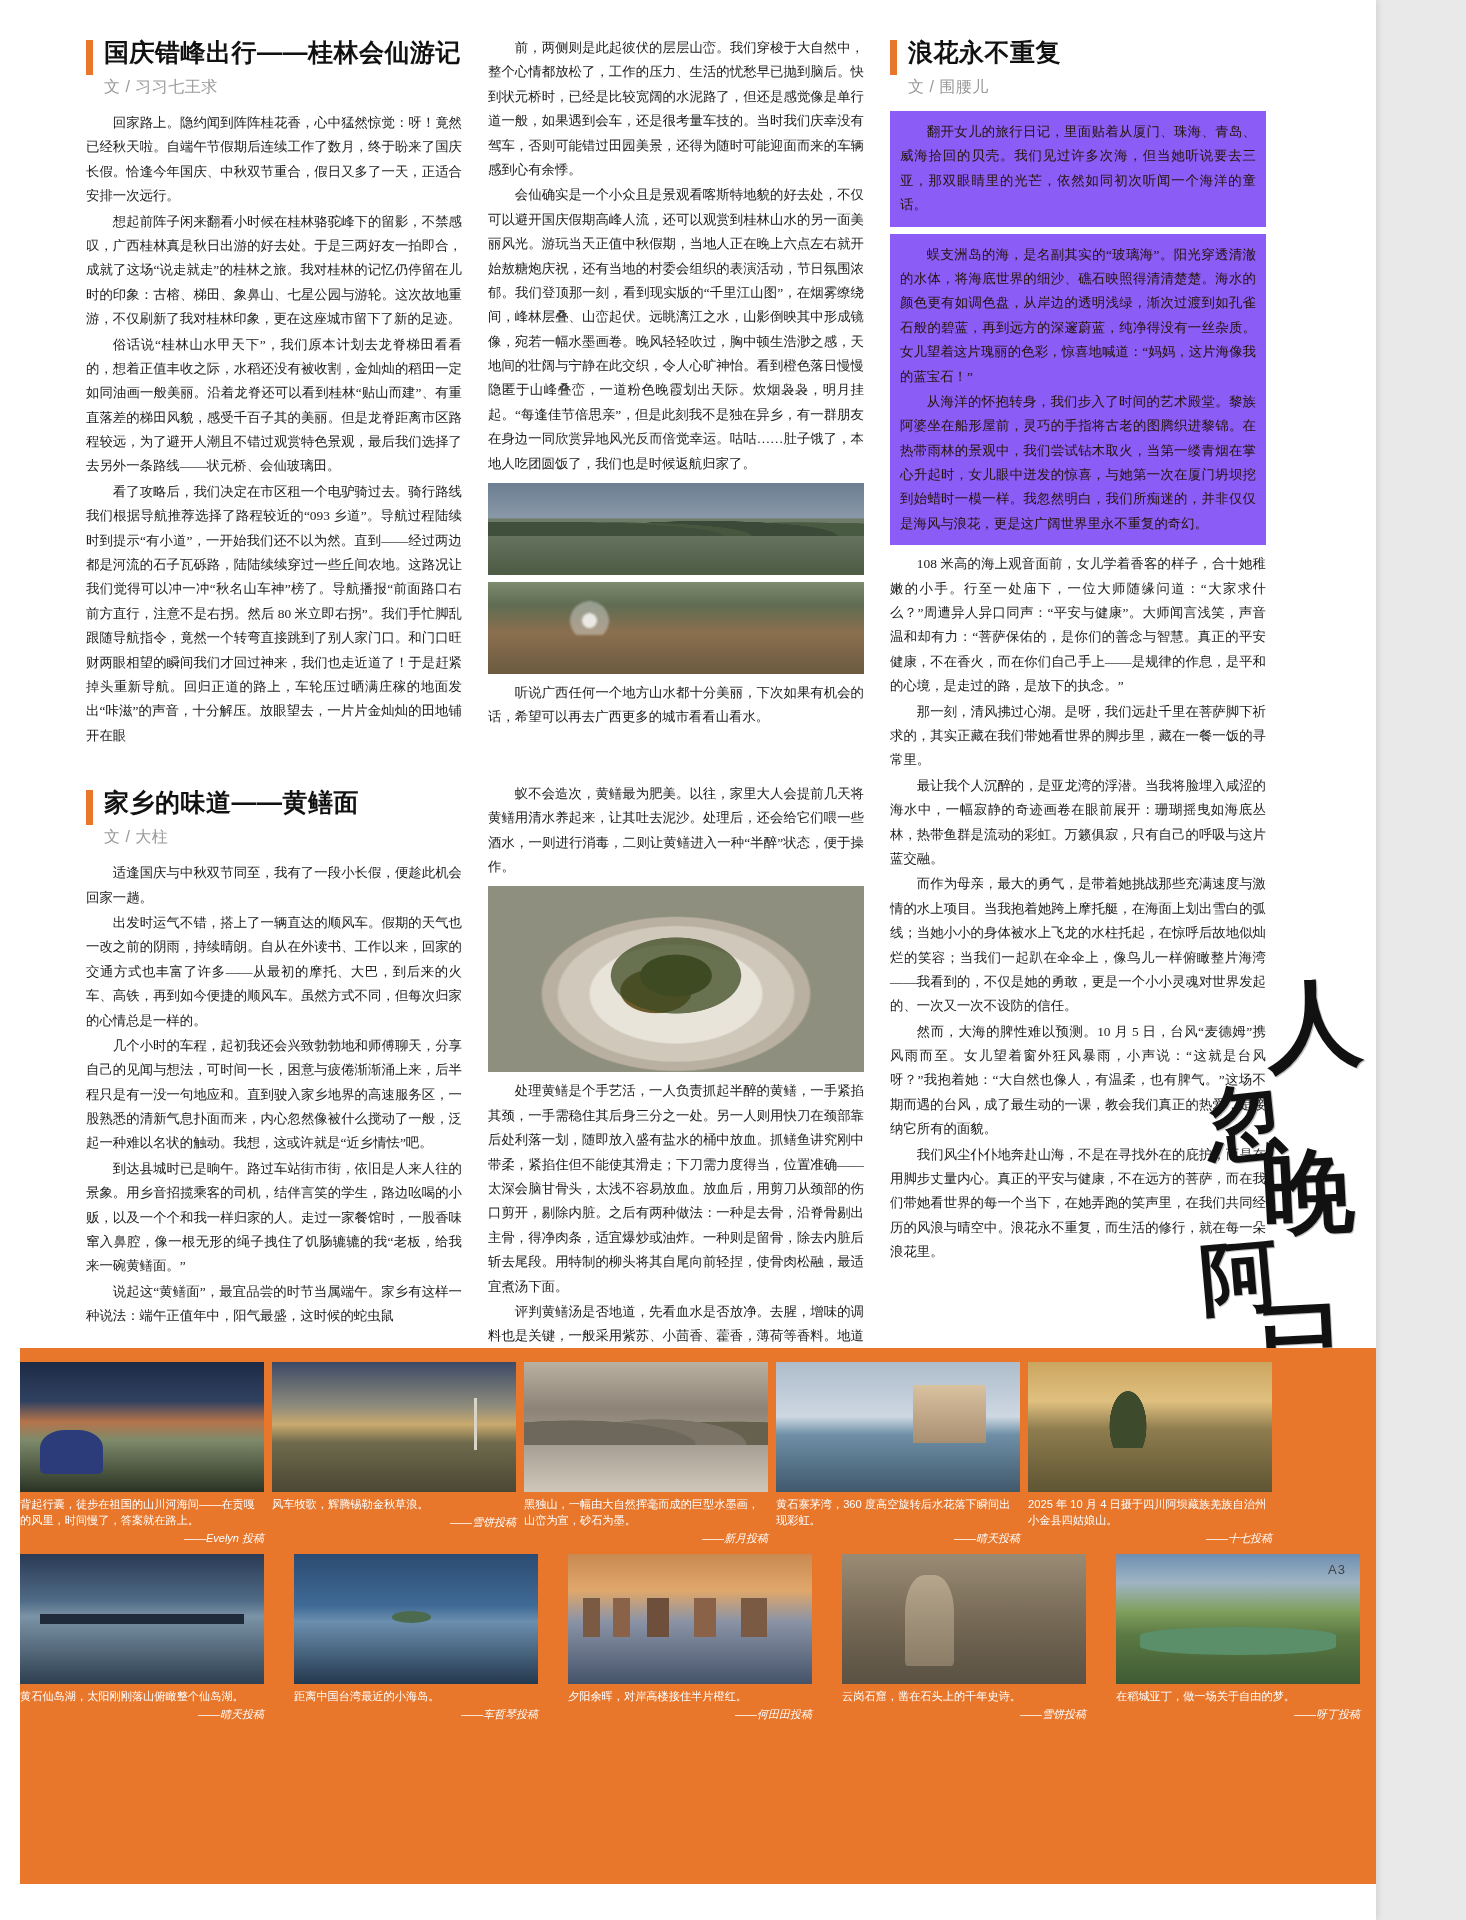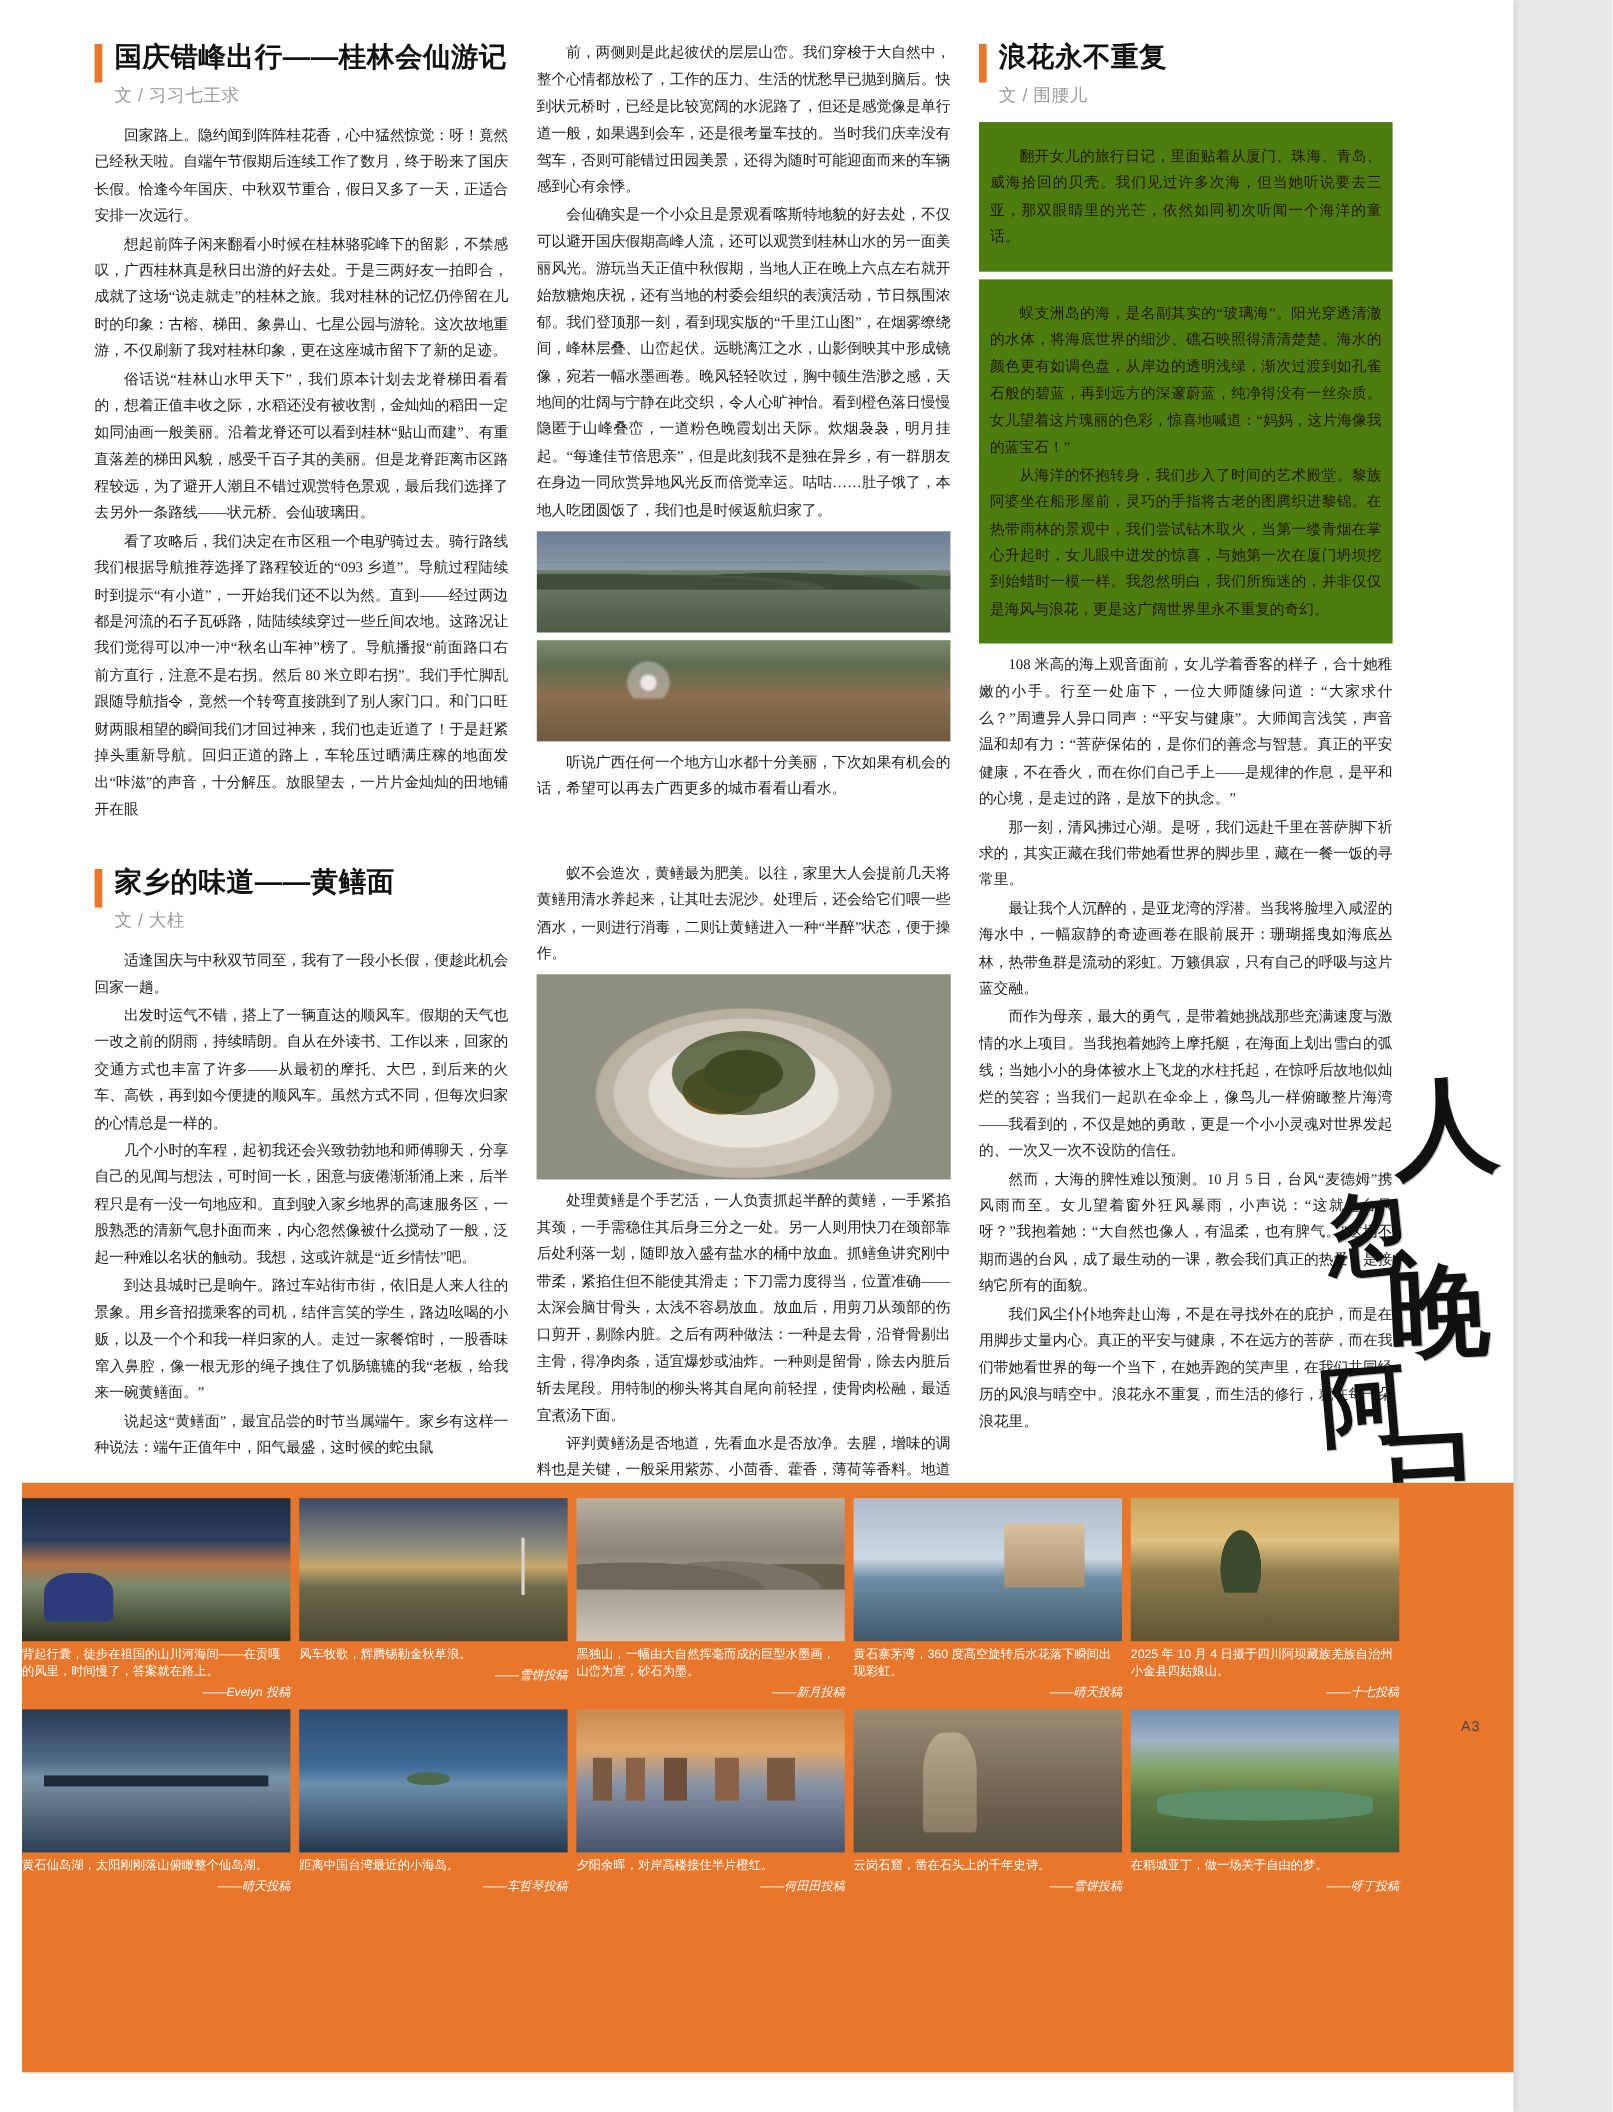--- a/index.html
+++ b/index.html
@@ -85,8 +85,8 @@
   p.body + p.body { margin-top: 1px; }
 
   .orange-box {
-    background: #4d7c0f;
-    padding: 19px 10px;
+    background: #8b5cf6;
+    padding: 9px 10px;
     margin-bottom: 7px;
   }
   .orange-box p.body { color: #231509; }

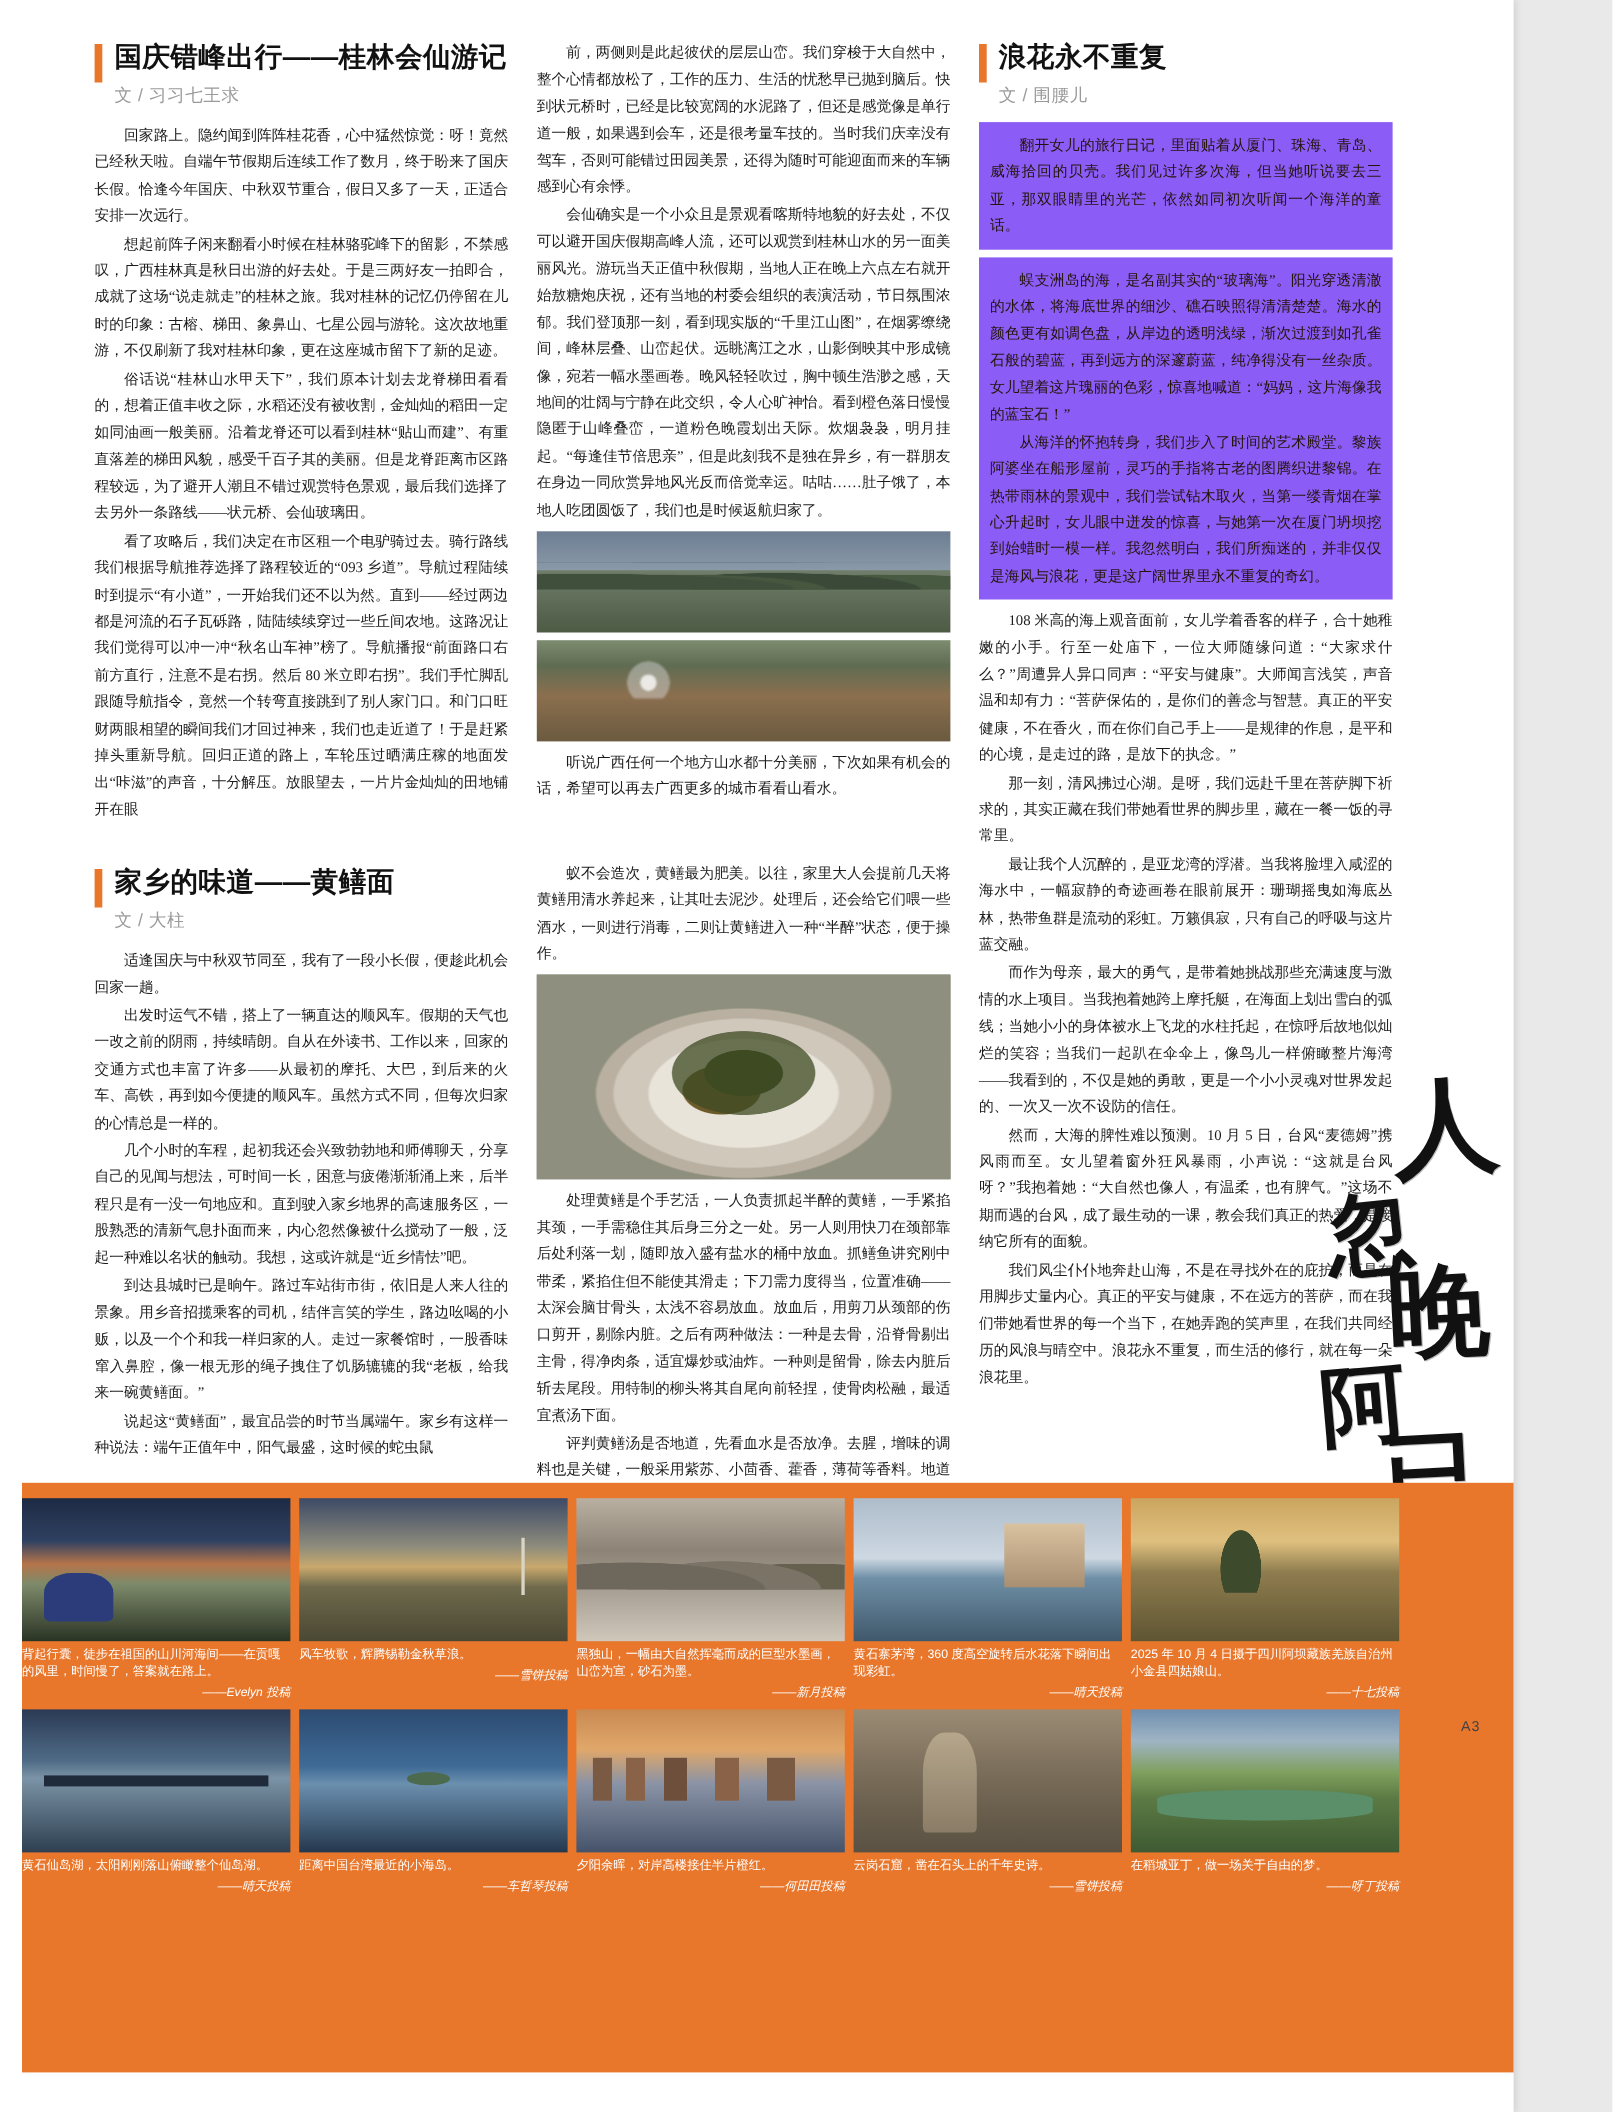--- a/index.html
+++ b/index.html
@@ -173,7 +173,7 @@
     padding: 14px 16px 10px 0;
   }
   .g-row { display: flex; gap: 8px; }
-  .g-row.second { margin-top: 8px; }
+  .g-row.second { margin-top: 8px; justify-content: space-between; }
   .g-cell { position: relative; }
   .g-img {
     width: 100%;

